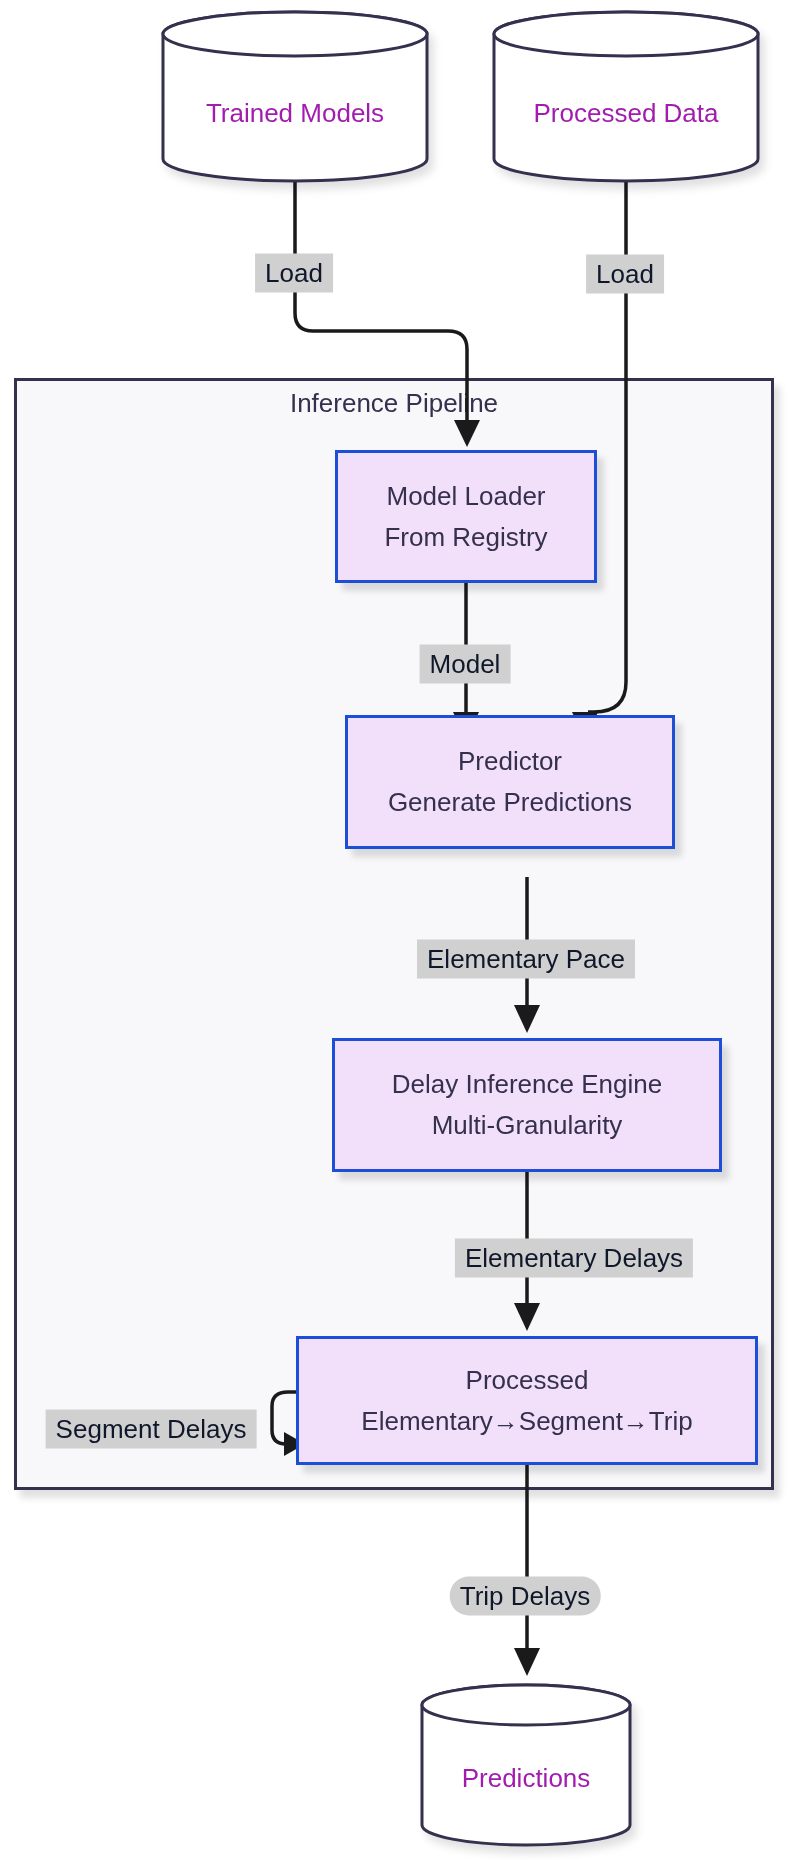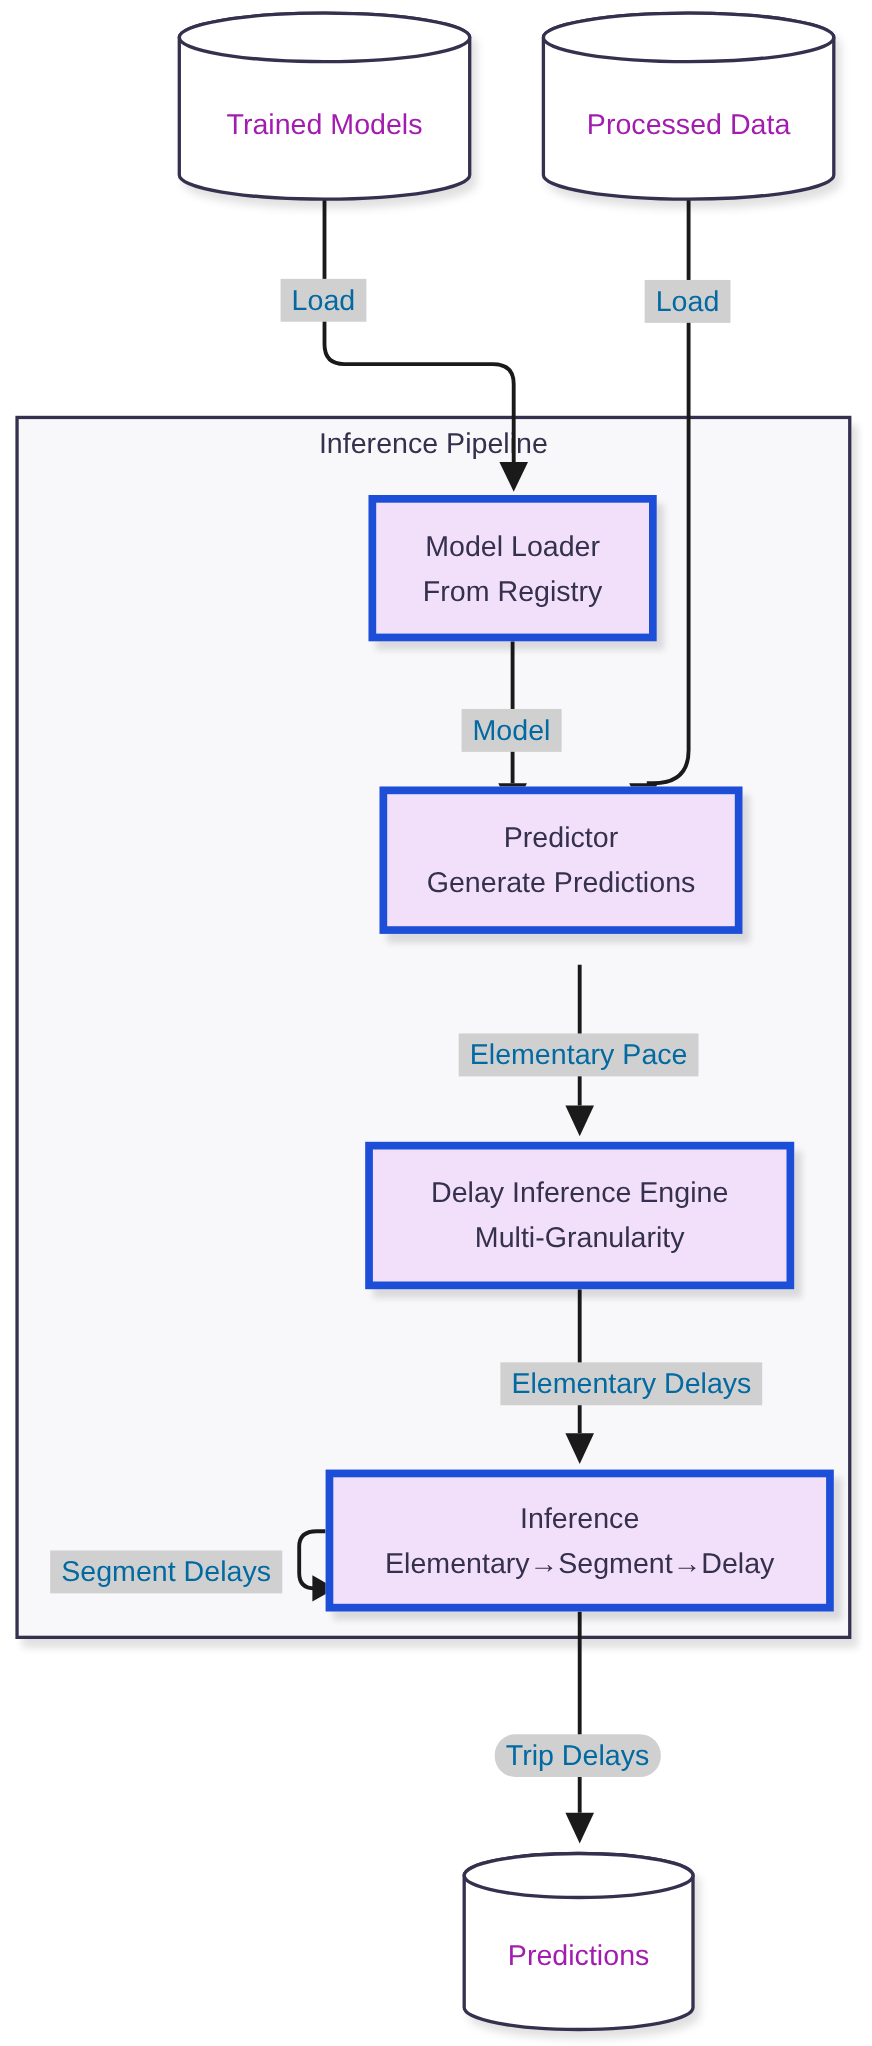--- a/index.html
+++ b/index.html
@@ -37,7 +37,7 @@
   
   .edge-label{
     position:absolute;transform:translate(-50%,-50%);background:#d0d0d0;
-    padding:4px 10px;font-size:26px;white-space:nowrap;z-index:4;color:#0369a1;
+    padding:4px 10px;font-size:26px;white-space:nowrap;z-index:4;color:#0f172a;
   }
   
   .cyl-label{

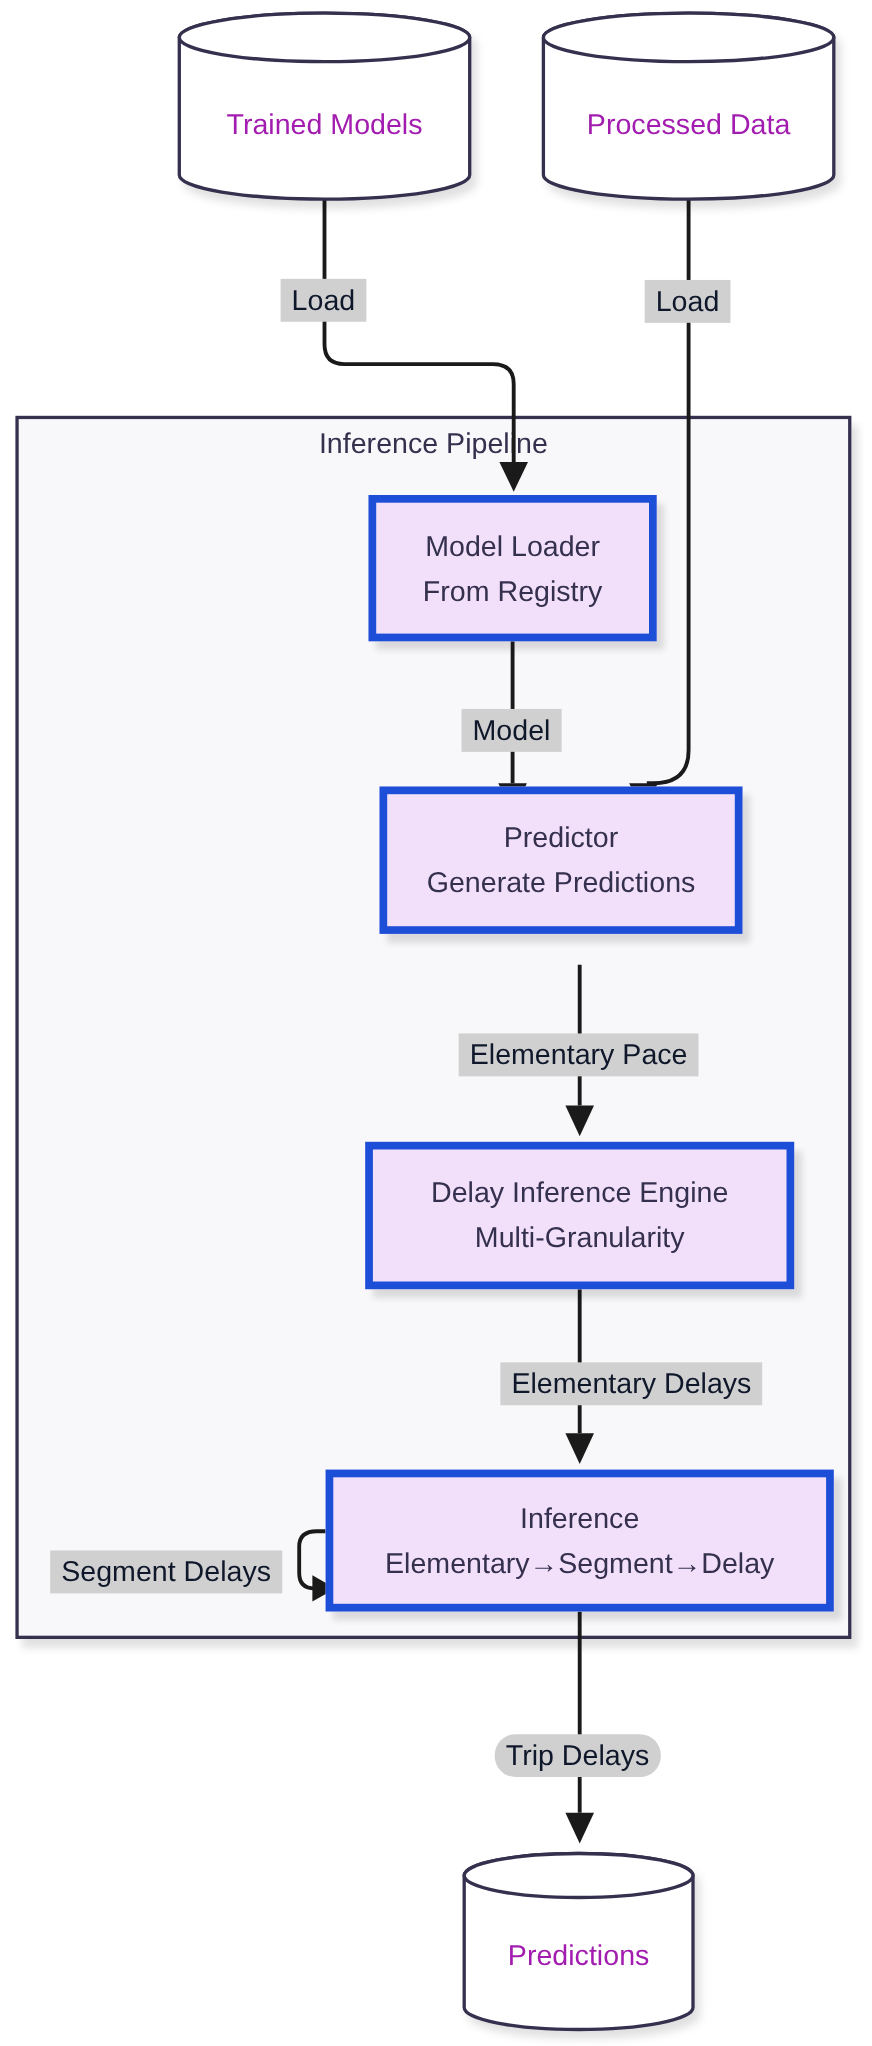--- a/index.html
+++ b/index.html
@@ -25,7 +25,7 @@
   .cyl-shadow{filter:drop-shadow(5px 7px 4px rgba(0,0,0,0.12));}
   
   .node{
-    position:absolute;background:#f2e0fa;border:7px solid #1d4ed8;
+    position:absolute;background:#f2e0fa;border:3px solid #1d4ed8;
     box-sizing:border-box;box-shadow:7px 8px 6px rgba(0,0,0,0.12);
     display:flex;flex-direction:column;align-items:center;justify-content:center;
     font-size:26px;line-height:41px;text-align:center;z-index:3;white-space:nowrap;

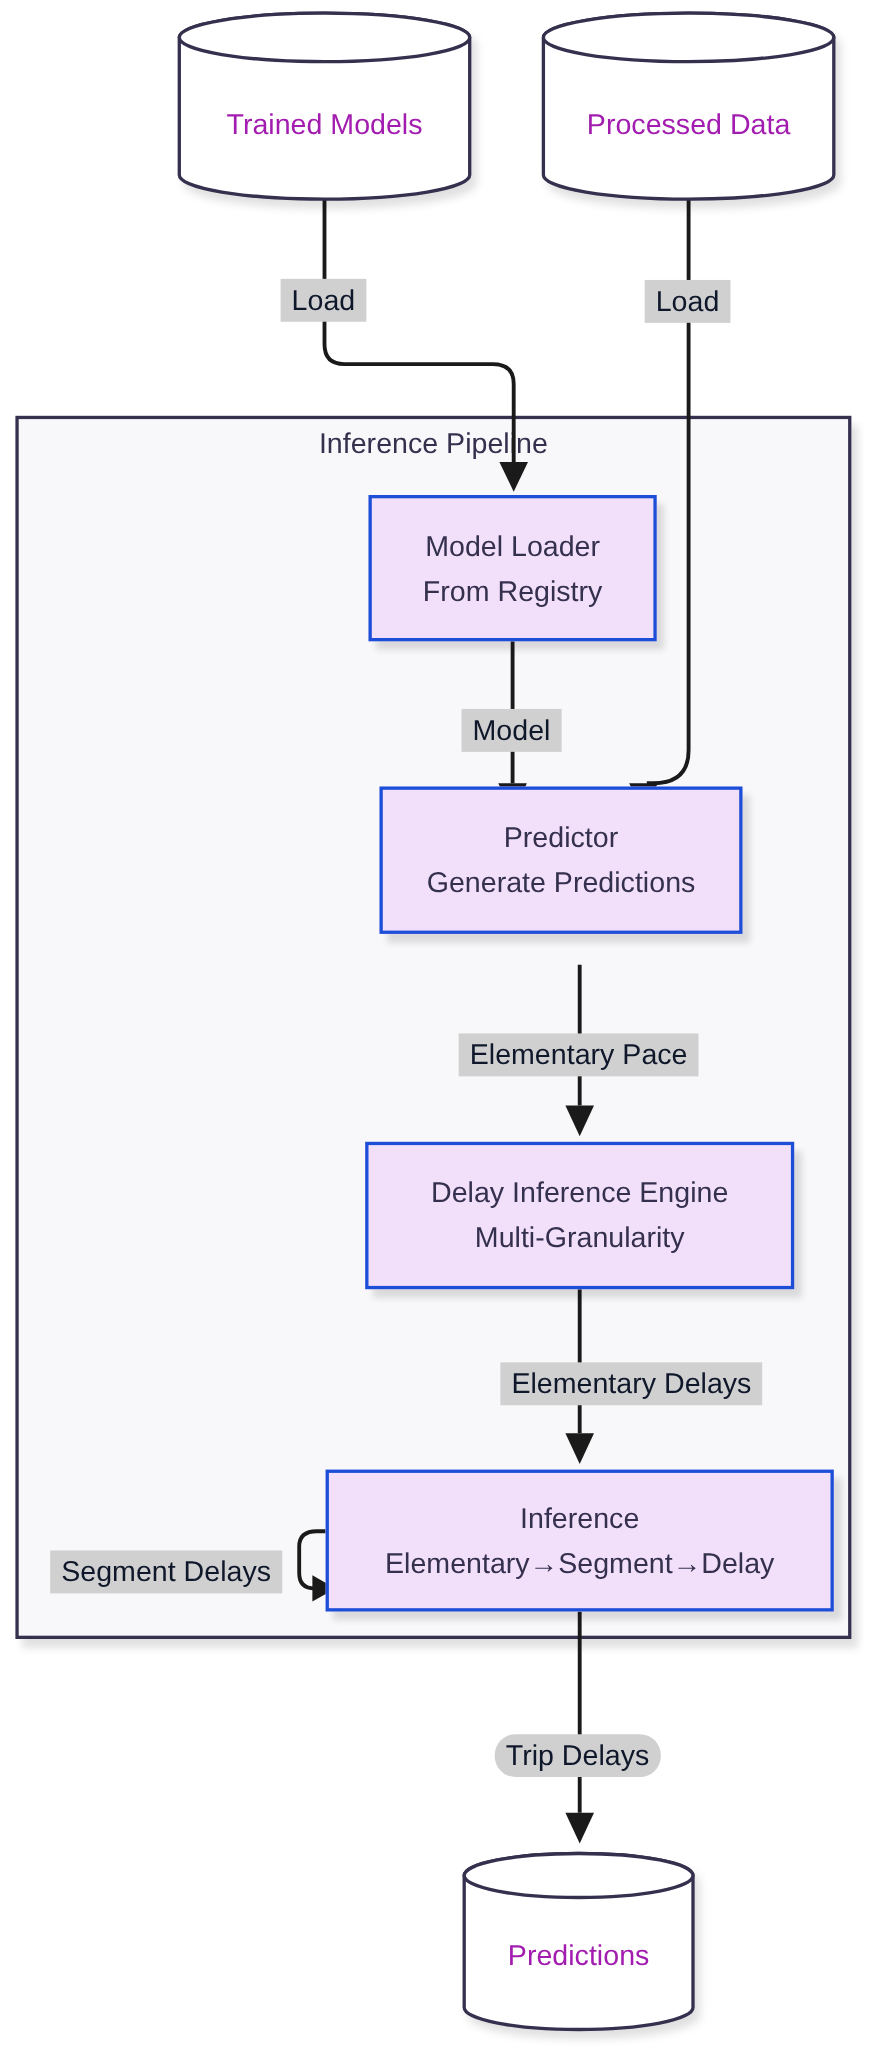--- a/index.html
+++ b/index.html
@@ -126,7 +126,7 @@
   </div>
 
   <div class="node node-aggregator">
-    <div>Inference</div>
+    <div>Processed</div>
     <div>Elementary→Segment→Delay</div>
   </div>
 

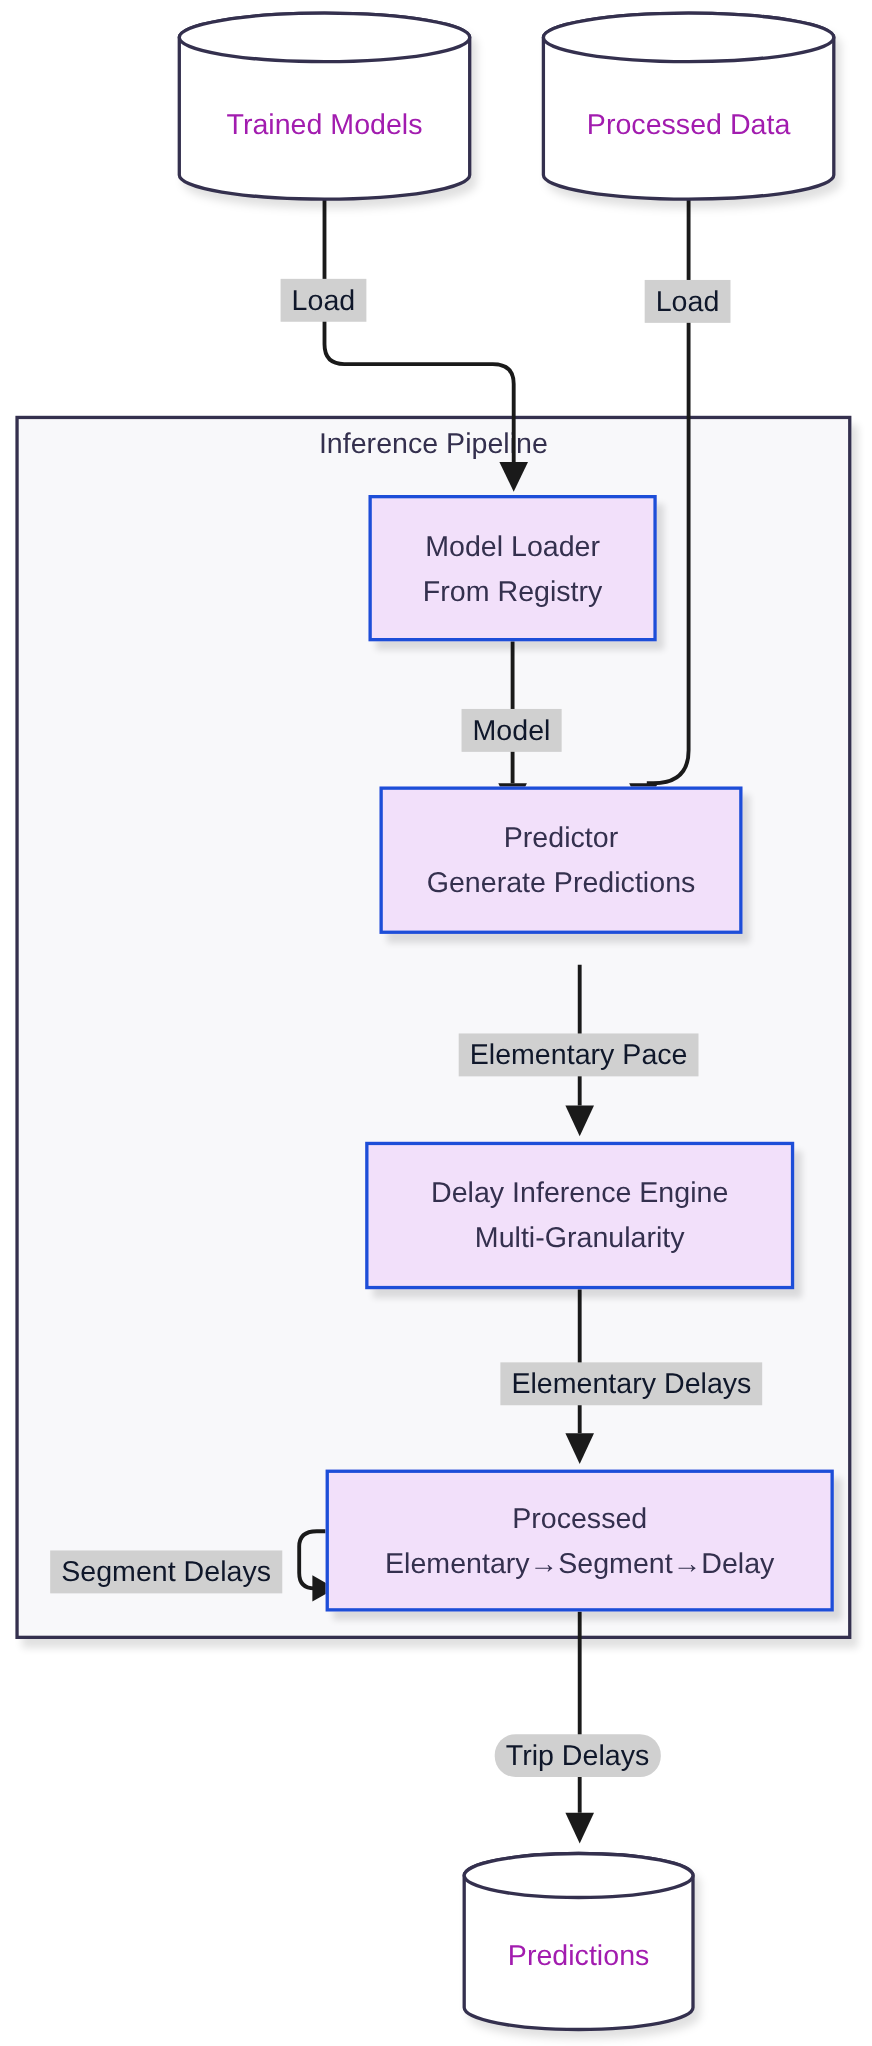--- a/index.html
+++ b/index.html
@@ -127,7 +127,7 @@
 
   <div class="node node-aggregator">
     <div>Processed</div>
-    <div>Elementary→Segment→Delay</div>
+    <div>Elementary→Segment→Trip</div>
   </div>
 
   <div class="edge-label" style="left:294px;top:273px;">Load</div>

